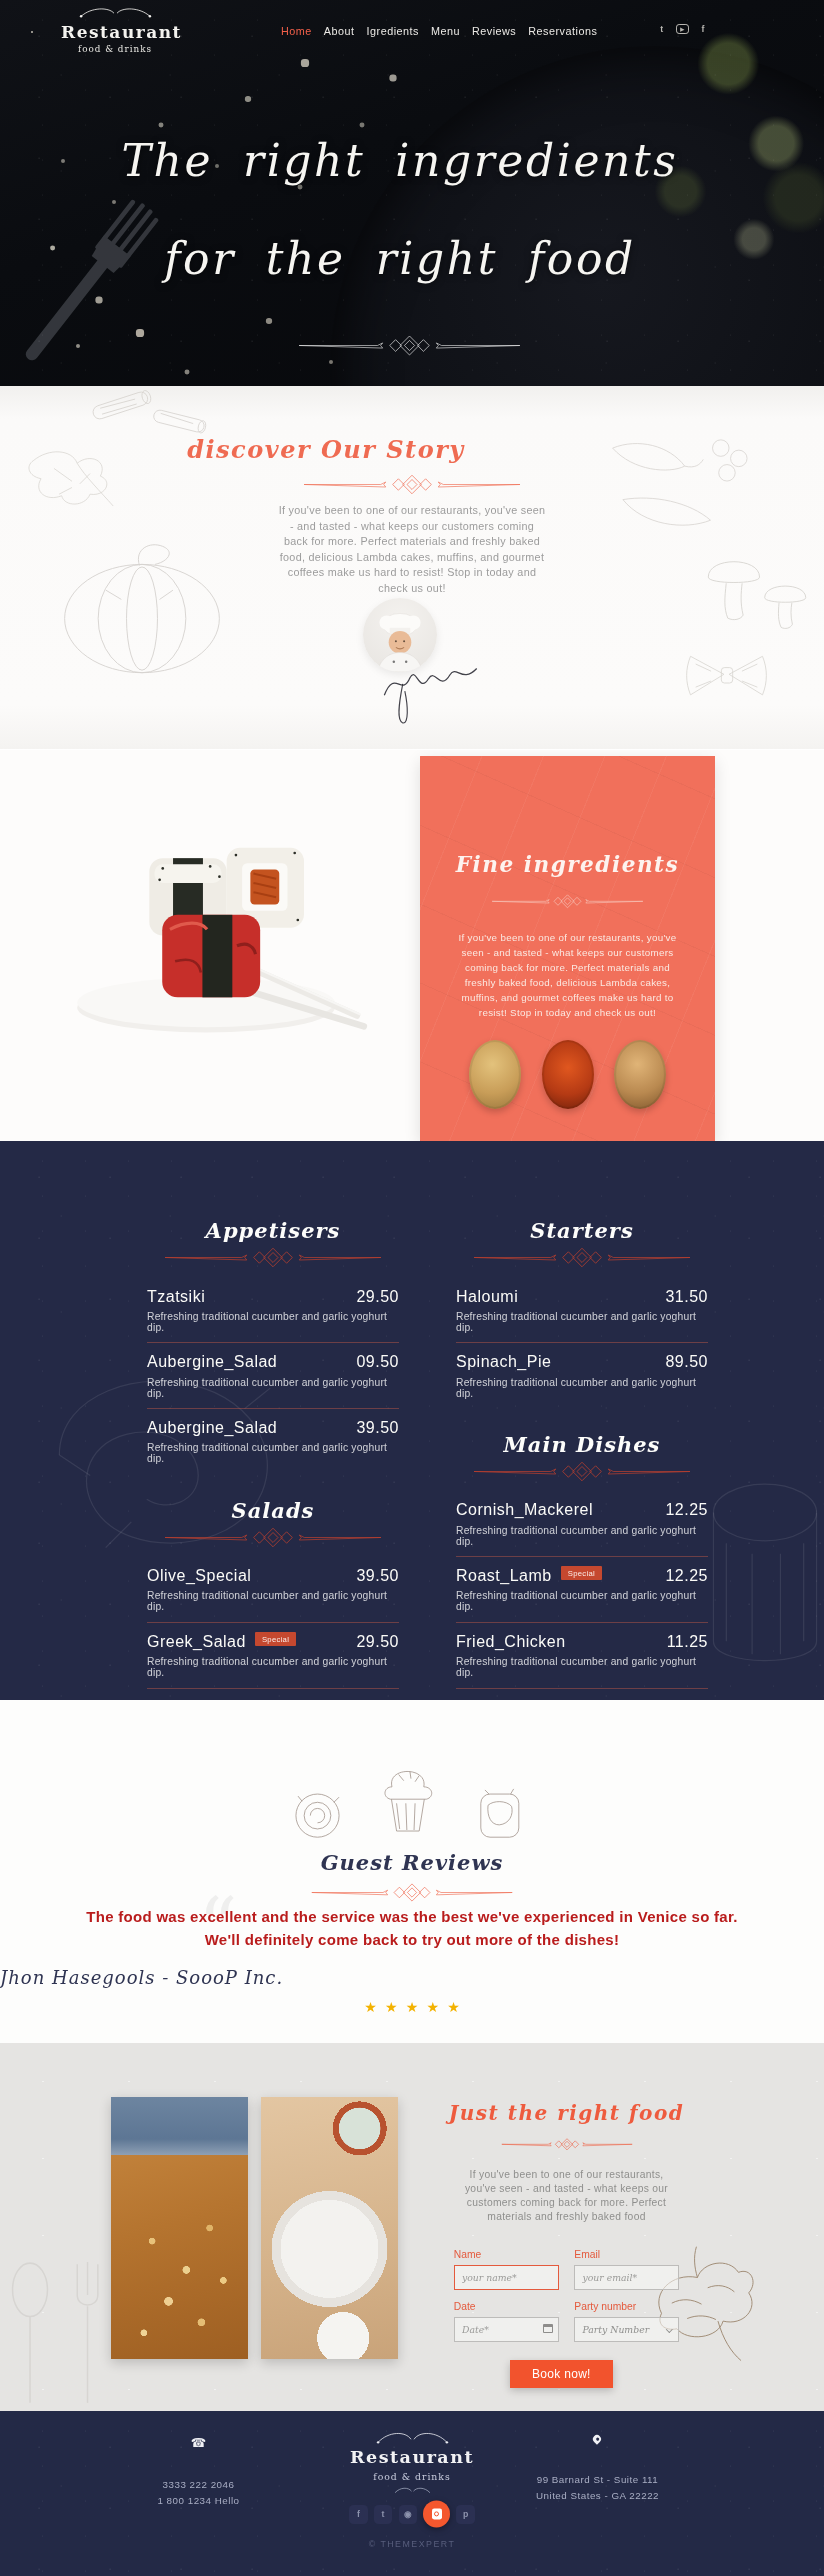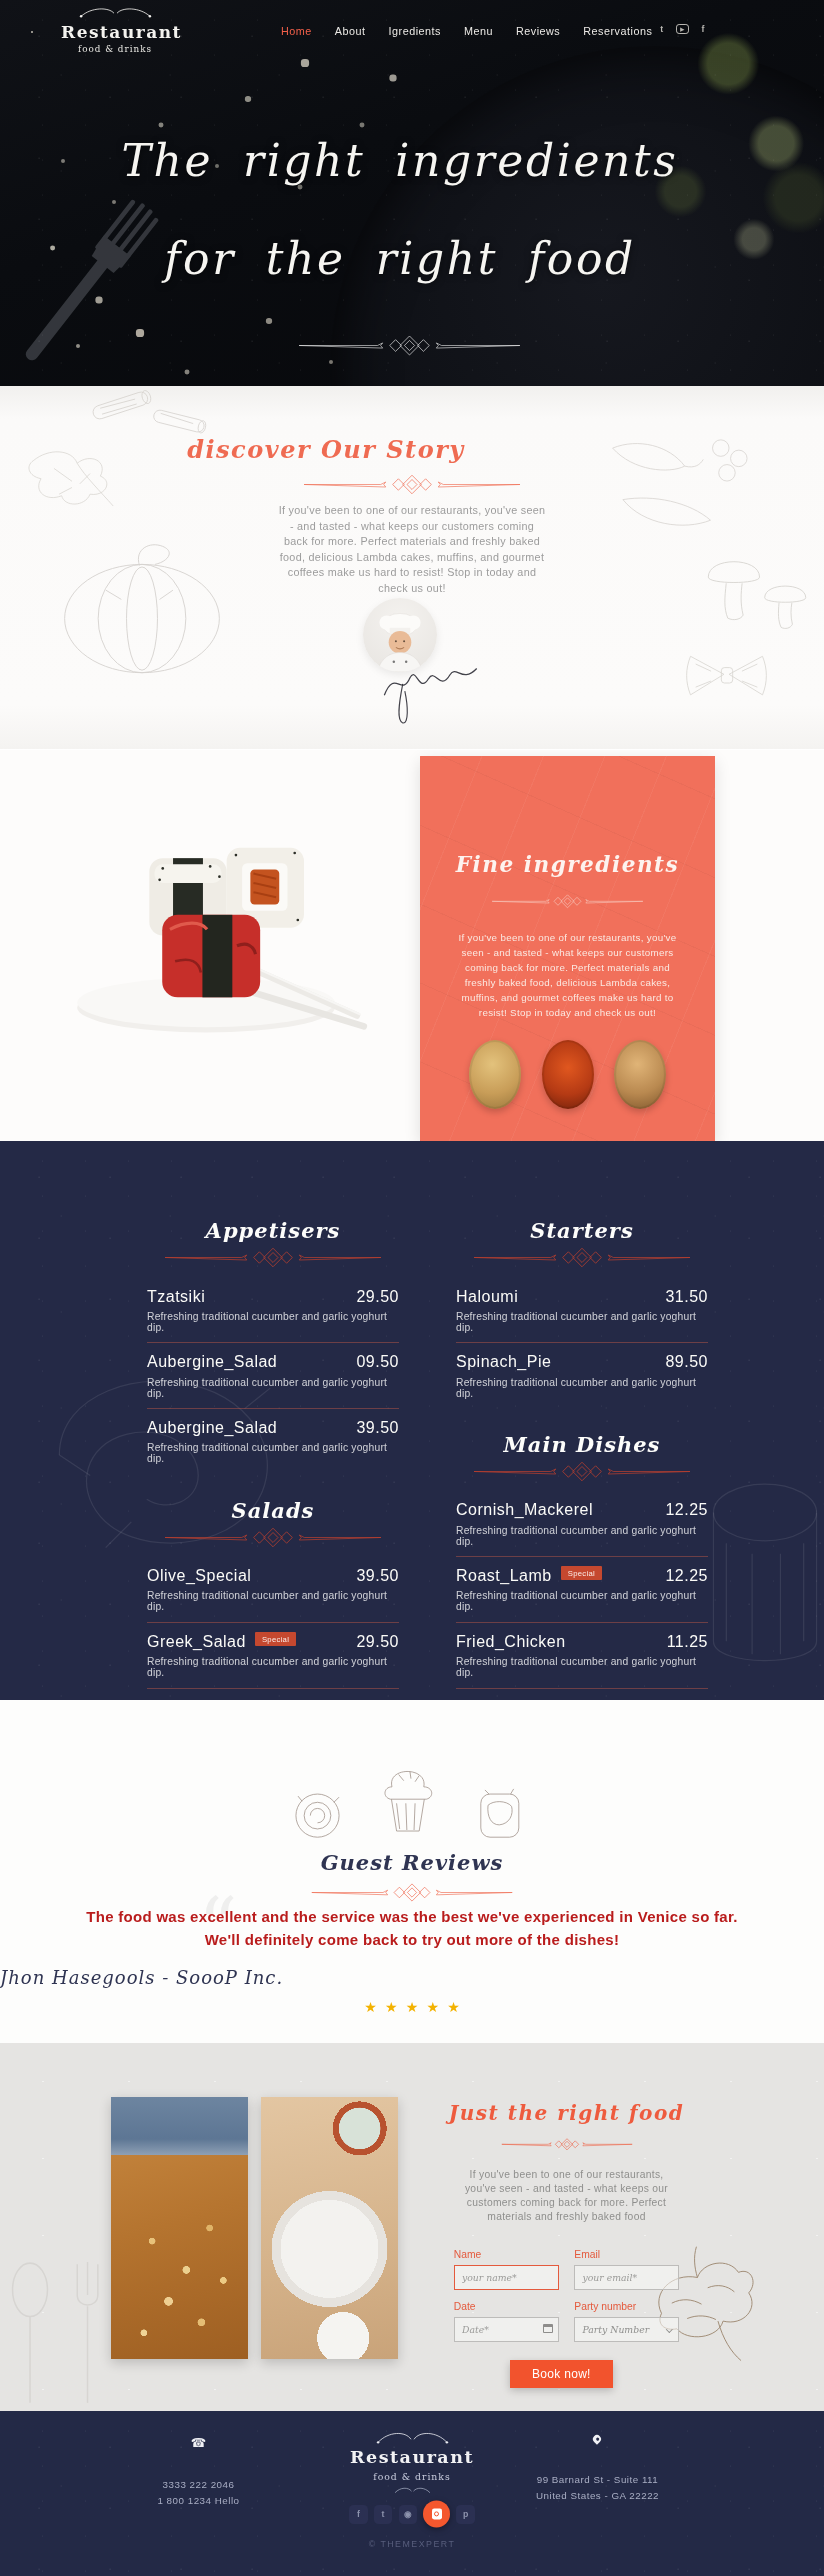--- a/index.html
+++ b/index.html
@@ -47,7 +47,7 @@
   .logo-block { position:absolute; left:61px; top:6.2px; width:108px; text-align:center; color:#f4f3ef; }
   .logo-name { font-family:"DejaVu Serif", serif; font-weight:bold; font-size:17px; letter-spacing:1.5px; }
   .logo-sub  { font-family:"DejaVu Serif", serif; font-size:8.8px; letter-spacing:1px; margin-top:2.1px; color:#e9e8e3; }
-  .main-nav { position:absolute; left:281px; top:25px; display:flex; gap:23px; }
+  .main-nav { position:absolute; left:281px; top:25px; display:flex; gap:12px; }
   .main-nav a { text-decoration:none; color:#eceae6; font-size:10.8px; letter-spacing:0.5px; font-weight:300; }
   .main-nav a.active { color:#f3604a; }
   .top-social { position:absolute; left:655px; top:23px; display:flex; gap:7.2px; align-items:center; color:#b9b7b2; }

